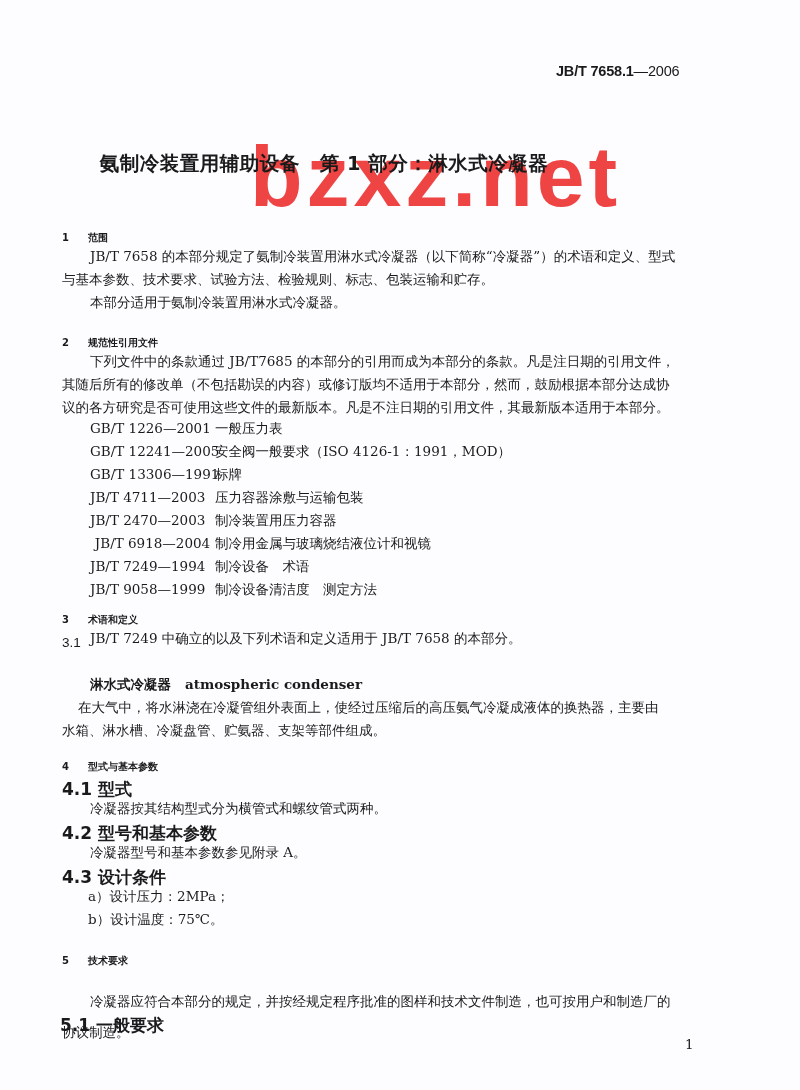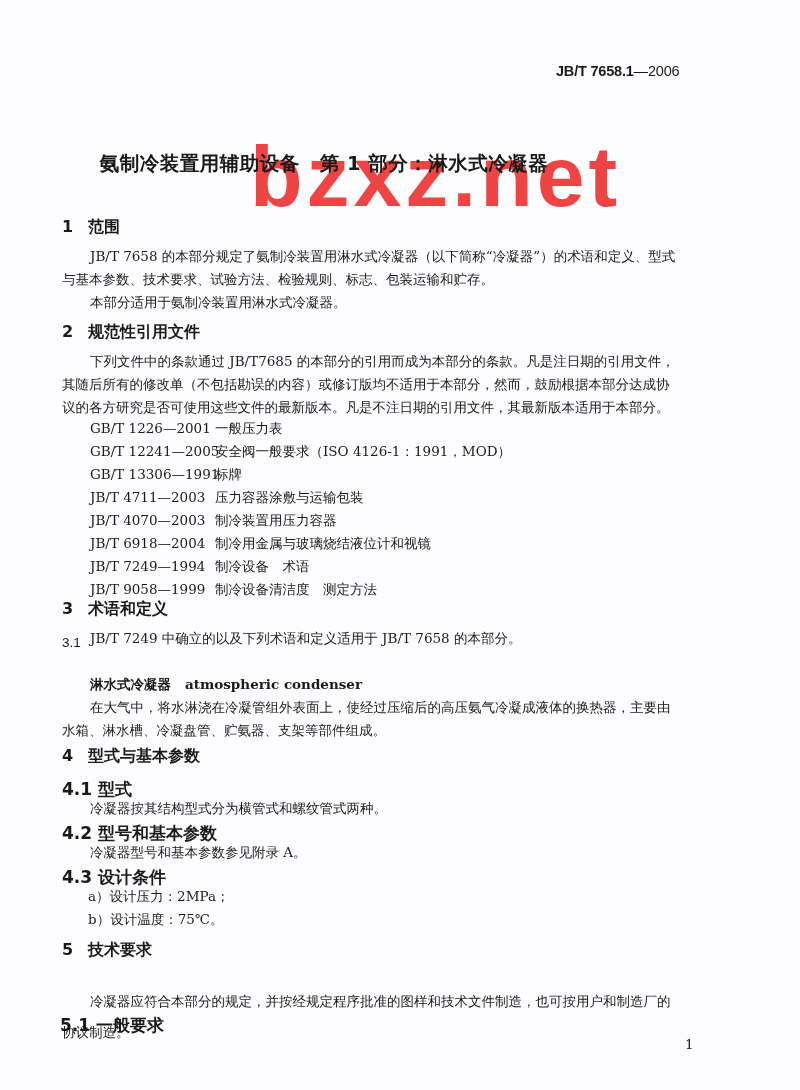--- a/index.html
+++ b/index.html
@@ -12,7 +12,7 @@
     .docno .y { font-weight: normal; }
     .title { left: 0; width: 648px; top: 150px; text-align: center; font-family: "DejaVu Sans", sans-serif; font-weight: bold; font-size: 19.5px; letter-spacing: 0.5px; }
     .watermark { left: 250px; top: 127px; font-family: "Liberation Sans", sans-serif; font-weight: bold; font-size: 86px; color: #ef4444; letter-spacing: 4px; z-index: 0; }
-    .h1 { font-family: "DejaVu Sans", sans-serif; font-size: 16px; font-weight: bold; }
+    .h1 { font-family: "DejaVu Sans", sans-serif; font-size: 10px; font-weight: bold; margin-top: 14px; }
     .h1 .num { display: inline-block; width: 26px; }
     .h2 { font-family: "DejaVu Sans", sans-serif; font-size: 17px; font-weight: bold; }
     .h2 .num { display: inline-block; width: 36px; }

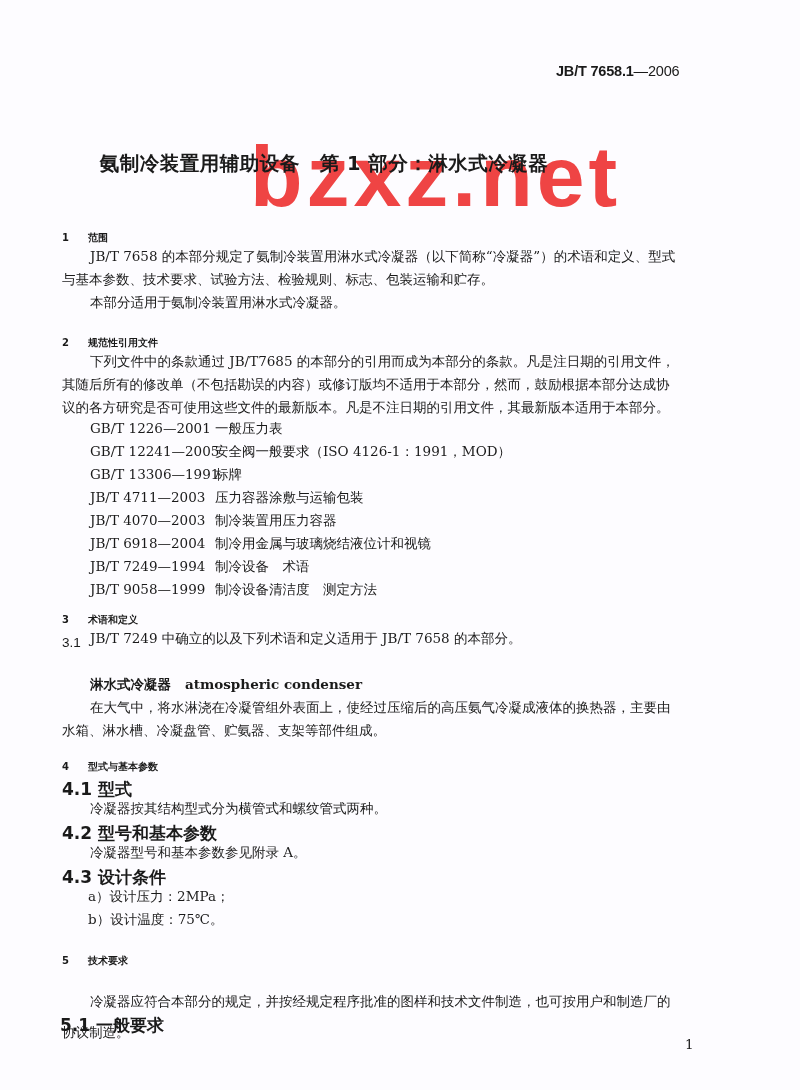--- a/index.html
+++ b/index.html
@@ -51,7 +51,7 @@
 <div class="abs ref txt" style="top:443px;"><span class="code">GB/T 12241—2005</span><span>安全阀一般要求（ISO 4126-1：1991，MOD）</span></div>
 <div class="abs ref txt" style="top:466px;"><span class="code">GB/T 13306—1991</span><span>标牌</span></div>
 <div class="abs ref txt" style="top:489px;"><span class="code">JB/T 4711—2003</span><span>压力容器涂敷与运输包装</span></div>
-<div class="abs ref txt" style="top:512px;"><span class="code">JB/T 4070—2003</span><span>制冷装置用压力容器</span></div>
+<div class="abs ref txt" style="top:512px;"><span class="code">JB/T 2470—2003</span><span>制冷装置用压力容器</span></div>
 <div class="abs ref txt" style="top:535px;"><span class="code">JB/T 6918—2004</span><span>制冷用金属与玻璃烧结液位计和视镜</span></div>
 <div class="abs ref txt" style="top:558px;"><span class="code">JB/T 7249—1994</span><span>制冷设备　术语</span></div>
 <div class="abs ref txt" style="top:581px;"><span class="code">JB/T 9058—1999</span><span>制冷设备清洁度　测定方法</span></div>

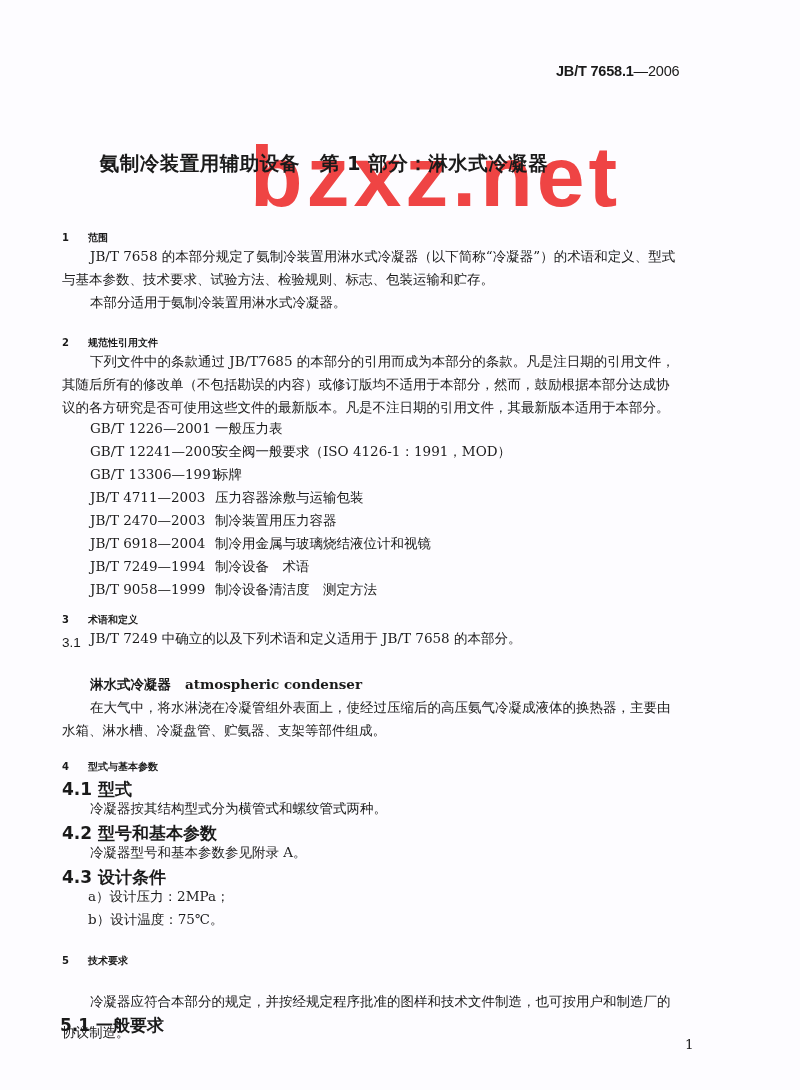--- a/index.html
+++ b/index.html
@@ -52,7 +52,7 @@
 <div class="abs ref txt" style="top:466px;"><span class="code">GB/T 13306—1991</span><span>标牌</span></div>
 <div class="abs ref txt" style="top:489px;"><span class="code">JB/T 4711—2003</span><span>压力容器涂敷与运输包装</span></div>
 <div class="abs ref txt" style="top:512px;"><span class="code">JB/T 2470—2003</span><span>制冷装置用压力容器</span></div>
-<div class="abs ref txt" style="top:535px;"><span class="code">JB/T 6918—2004</span><span>制冷用金属与玻璃烧结液位计和视镜</span></div>
+<div class="abs ref txt" style="top:535px;text-align:center;"><span class="code">JB/T 6918—2004</span><span>制冷用金属与玻璃烧结液位计和视镜</span></div>
 <div class="abs ref txt" style="top:558px;"><span class="code">JB/T 7249—1994</span><span>制冷设备　术语</span></div>
 <div class="abs ref txt" style="top:581px;"><span class="code">JB/T 9058—1999</span><span>制冷设备清洁度　测定方法</span></div>
 

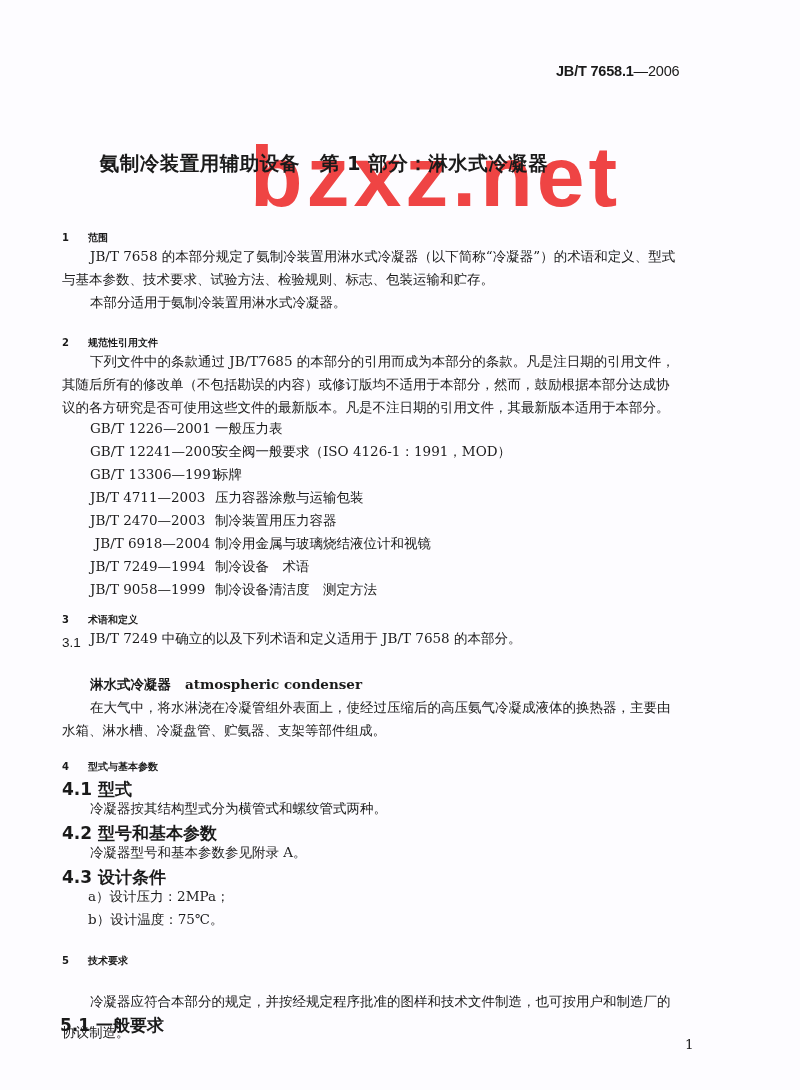--- a/index.html
+++ b/index.html
@@ -64,7 +64,7 @@
 <div class="abs p txt" style="left:90px;top:676px;font-weight:bold;">
   <span>淋水式冷凝器</span><span style="display:inline-block;width:14px;"></span><span>atmospheric condenser</span>
 </div>
-<div class="abs p txt" style="left:90px;top:699px;text-align:right;">在大气中，将水淋浇在冷凝管组外表面上，使经过压缩后的高压氨气冷凝成液体的换热器，主要由</div>
+<div class="abs p txt" style="left:78px;top:699px;text-align:right;">在大气中，将水淋浇在冷凝管组外表面上，使经过压缩后的高压氨气冷凝成液体的换热器，主要由</div>
 <div class="abs p txt" style="left:62px;top:722px;">水箱、淋水槽、冷凝盘管、贮氨器、支架等部件组成。</div>
 
 <div class="abs h1 txt" style="left:62px;top:746px;">

